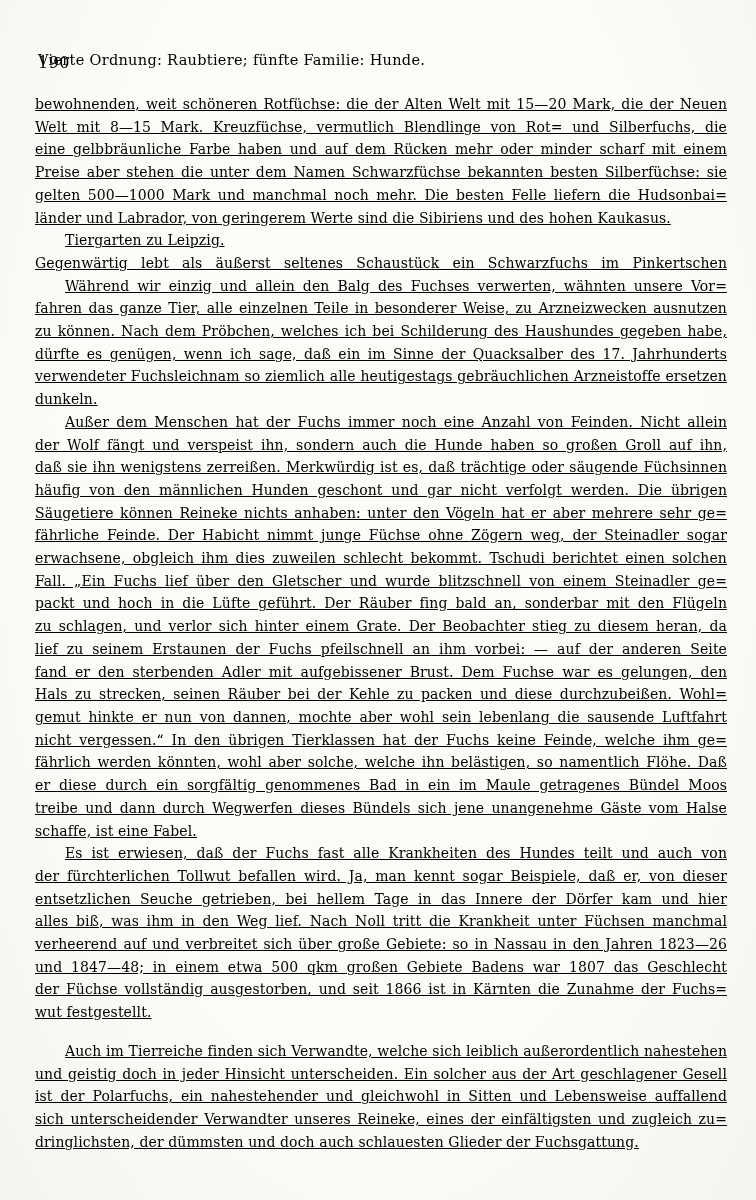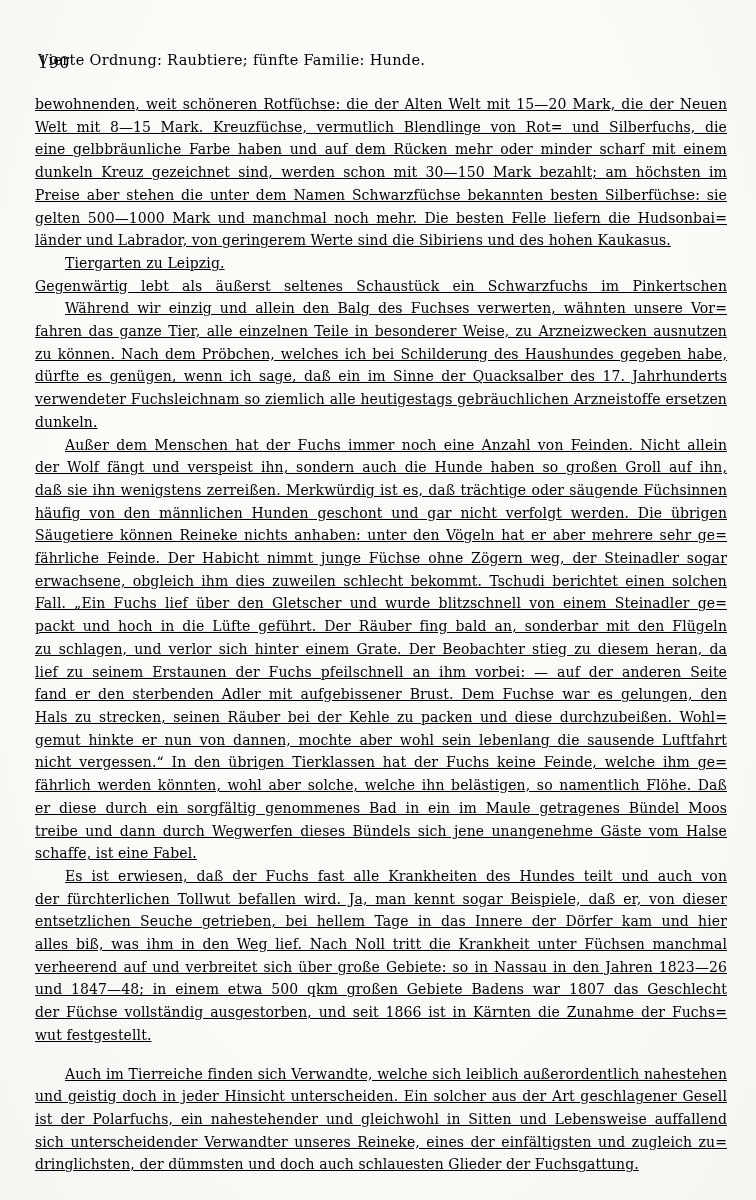--- a/index.html
+++ b/index.html
@@ -67,7 +67,6 @@
         <div class="tline">bewohnenden, weit schöneren Rotfüchse: die der Alten Welt mit 15—20 Mark, die der Neuen</div>
         <div class="tline">Welt mit 8—15 Mark.  Kreuzfüchse, vermutlich Blendlinge von Rot= und Silberfuchs, die</div>
         <div class="tline">eine gelbbräunliche Farbe haben und auf dem Rücken mehr oder minder scharf mit einem</div>
-        <div class="tline">dunkeln Kreuz gezeichnet sind, werden schon mit 30—150 Mark bezahlt; am höchsten im</div>
         <div class="tline">Preise aber stehen die unter dem Namen Schwarzfüchse bekannten besten Silberfüchse: sie</div>
         <div class="tline">gelten 500—1000 Mark und manchmal noch mehr.  Die besten Felle liefern die Hudsonbai=</div>
         <div class="tline lastline">länder und Labrador, von geringerem Werte sind die Sibiriens und des hohen Kaukasus.</div>

